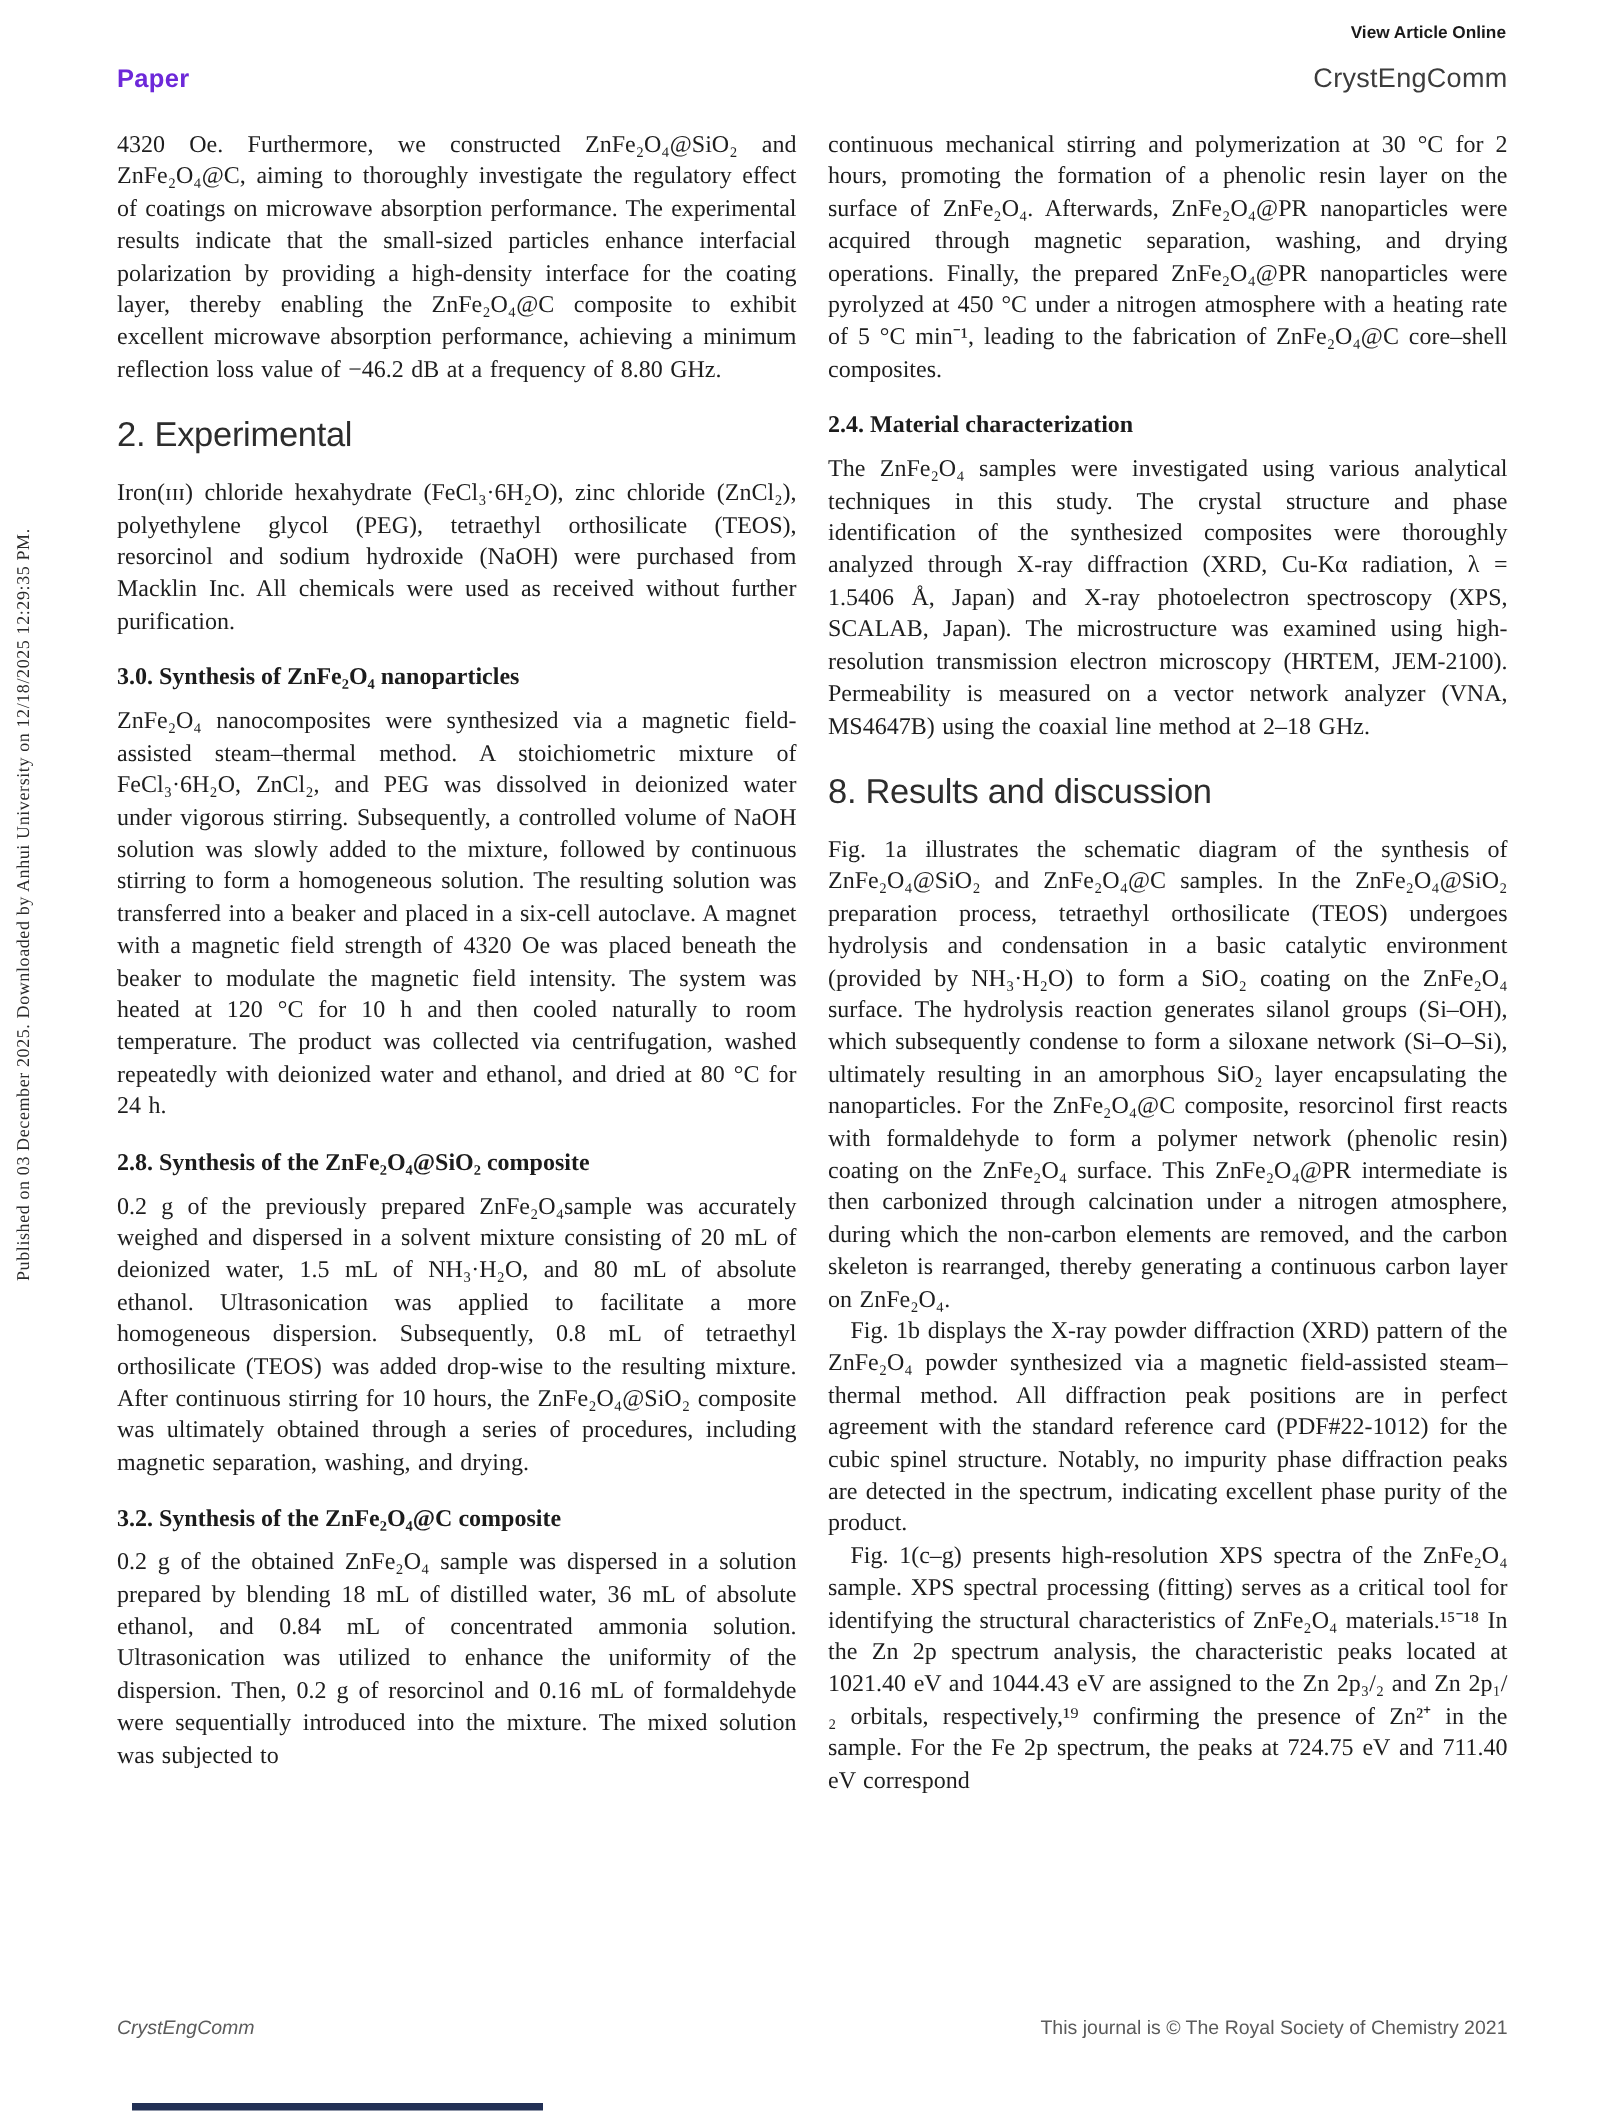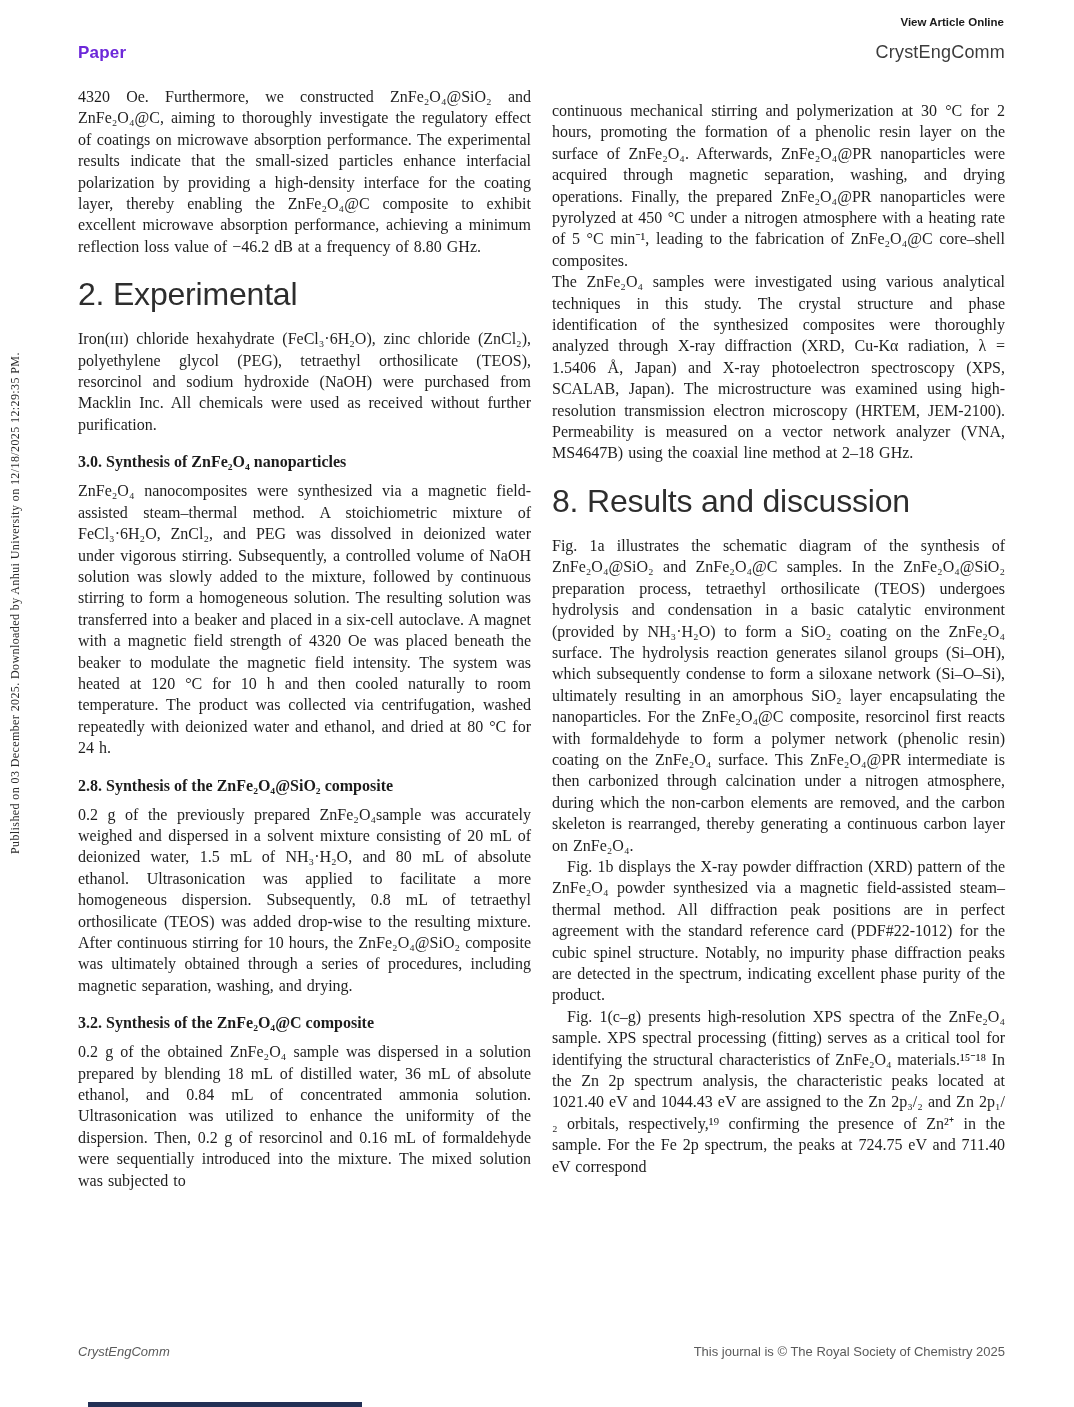--- a/index.html
+++ b/index.html
@@ -48,7 +48,7 @@
   
   .columns{
     position:absolute;left:78px;top:86px;width:927px;
-    display:flex;gap:21px;align-items:center;
+    display:flex;gap:21px;
   }
   .col{width:453px;}
   p.body{

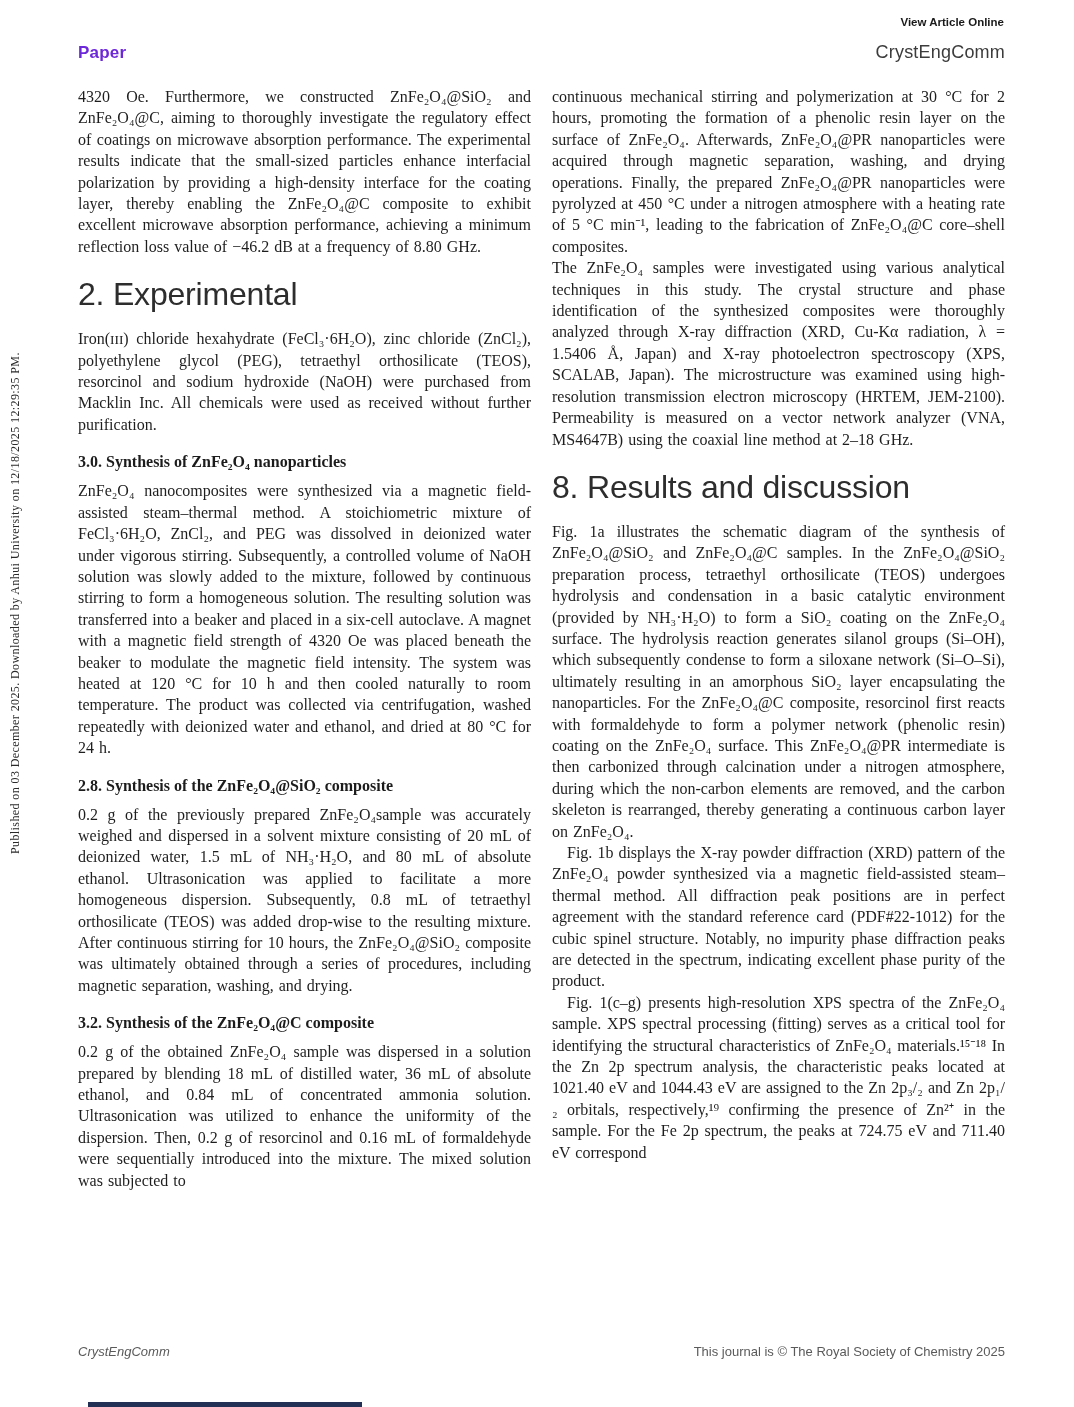--- a/index.html
+++ b/index.html
@@ -62,7 +62,7 @@
   h1.section{
     font-family:"Liberation Sans", sans-serif;
     font-weight:400;
-    font-size:32px;
+    font-size:23px;
     letter-spacing:-0.2px;
     color:#2d2d2d;
     margin:19px 0 15px 0;

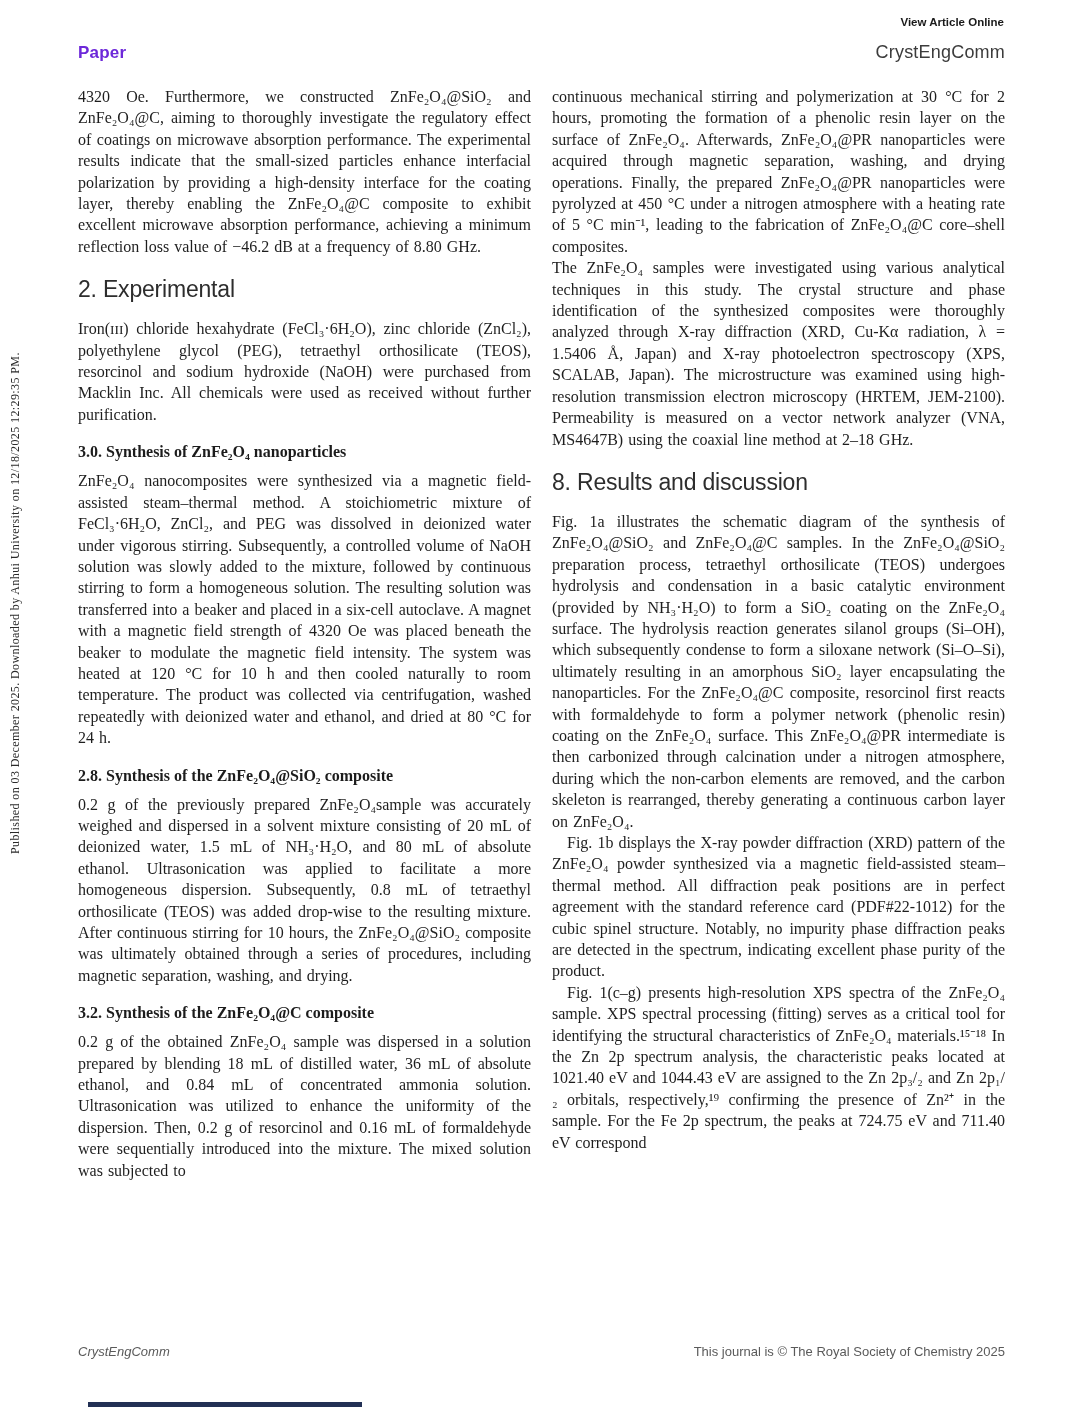--- a/index.html
+++ b/index.html
@@ -124,6 +124,7 @@
     <div class="col">
       <p class="body">continuous mechanical stirring and polymerization at 30 °C for 2 hours, promoting the formation of a phenolic resin layer on the surface of ZnFe₂O₄. Afterwards, ZnFe₂O₄@PR nanoparticles were acquired through magnetic separation, washing, and drying operations. Finally, the prepared ZnFe₂O₄@PR nanoparticles were pyrolyzed at 450 °C under a nitrogen atmosphere with a heating rate of 5 °C min⁻¹, leading to the fabrication of ZnFe₂O₄@C core–shell composites.</p>
 
+      <h2 class="subsection">2.4. Material characterization</h2>
       <p class="body">The ZnFe₂O₄ samples were investigated using various analytical techniques in this study. The crystal structure and phase identification of the synthesized composites were thoroughly analyzed through X-ray diffraction (XRD, Cu-Kα radiation, λ = 1.5406 Å, Japan) and X-ray photoelectron spectroscopy (XPS, SCALAB, Japan). The microstructure was examined using high-resolution transmission electron microscopy (HRTEM, JEM-2100). Permeability is measured on a vector network analyzer (VNA, MS4647B) using the coaxial line method at 2–18 GHz.</p>
 
       <h1 class="section">8. Results and discussion</h1>

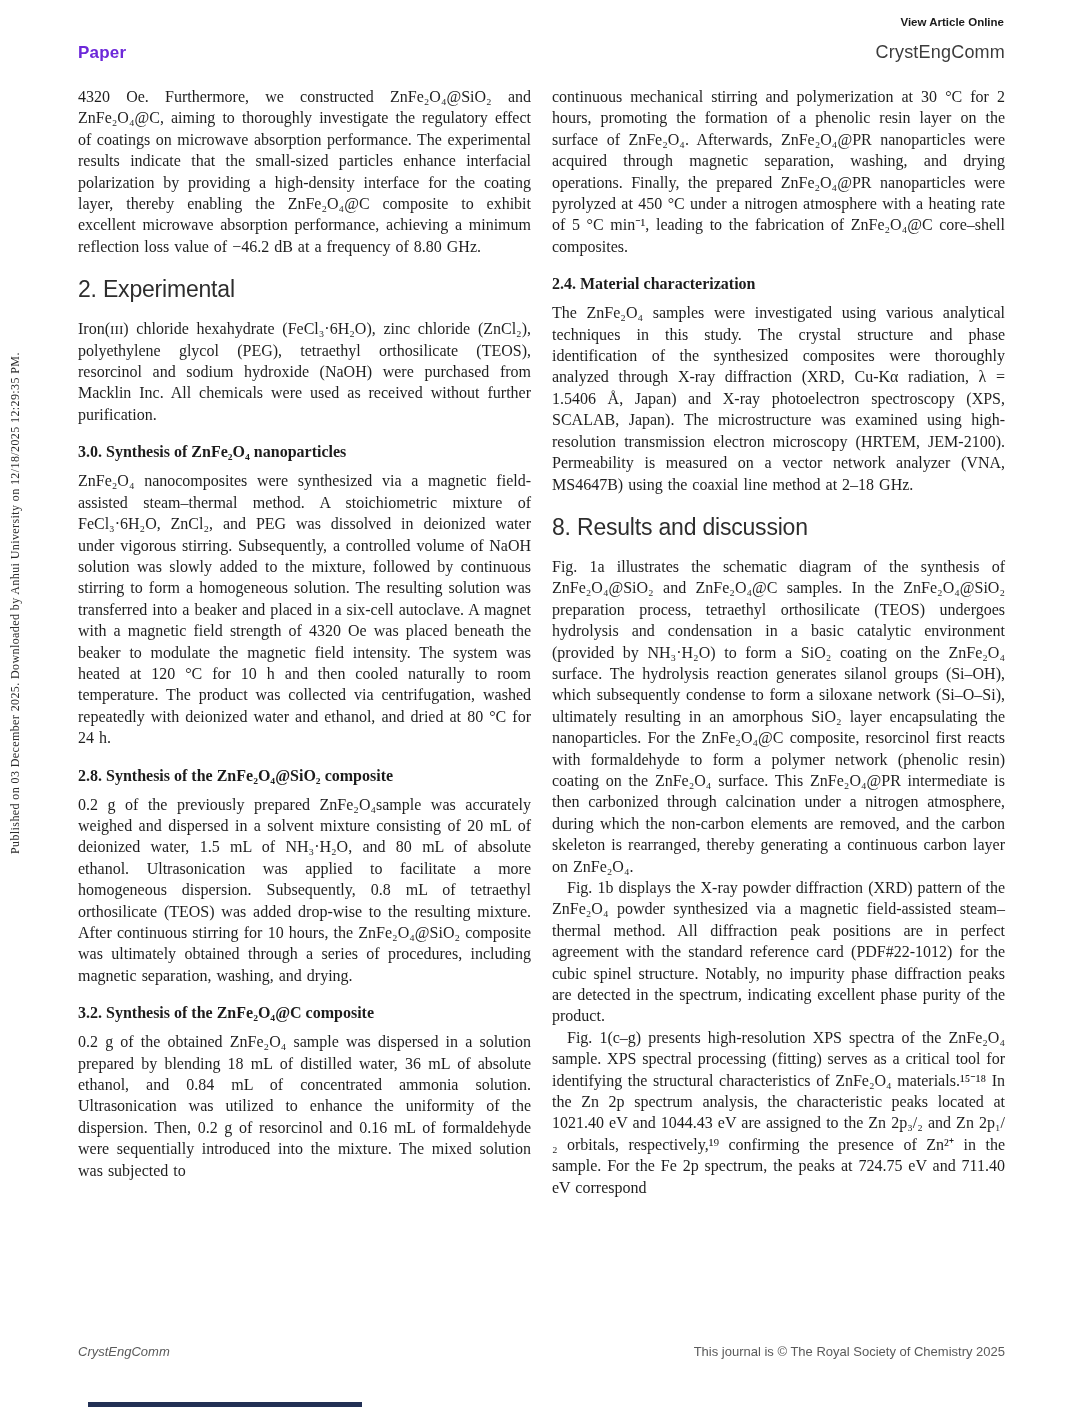--- a/index.html
+++ b/index.html
@@ -137,7 +137,7 @@
 
   <div class="footer">
     <span class="fj">CrystEngComm</span>
-    <span>This journal is © The Royal Society of Chemistry 2025</span>
+    <span>This journal is © The Royal Society of Chemistry 2021</span>
   </div>
 
   <div class="page-boundary-bar" style="background: rgb(34, 48, 85);"></div>

